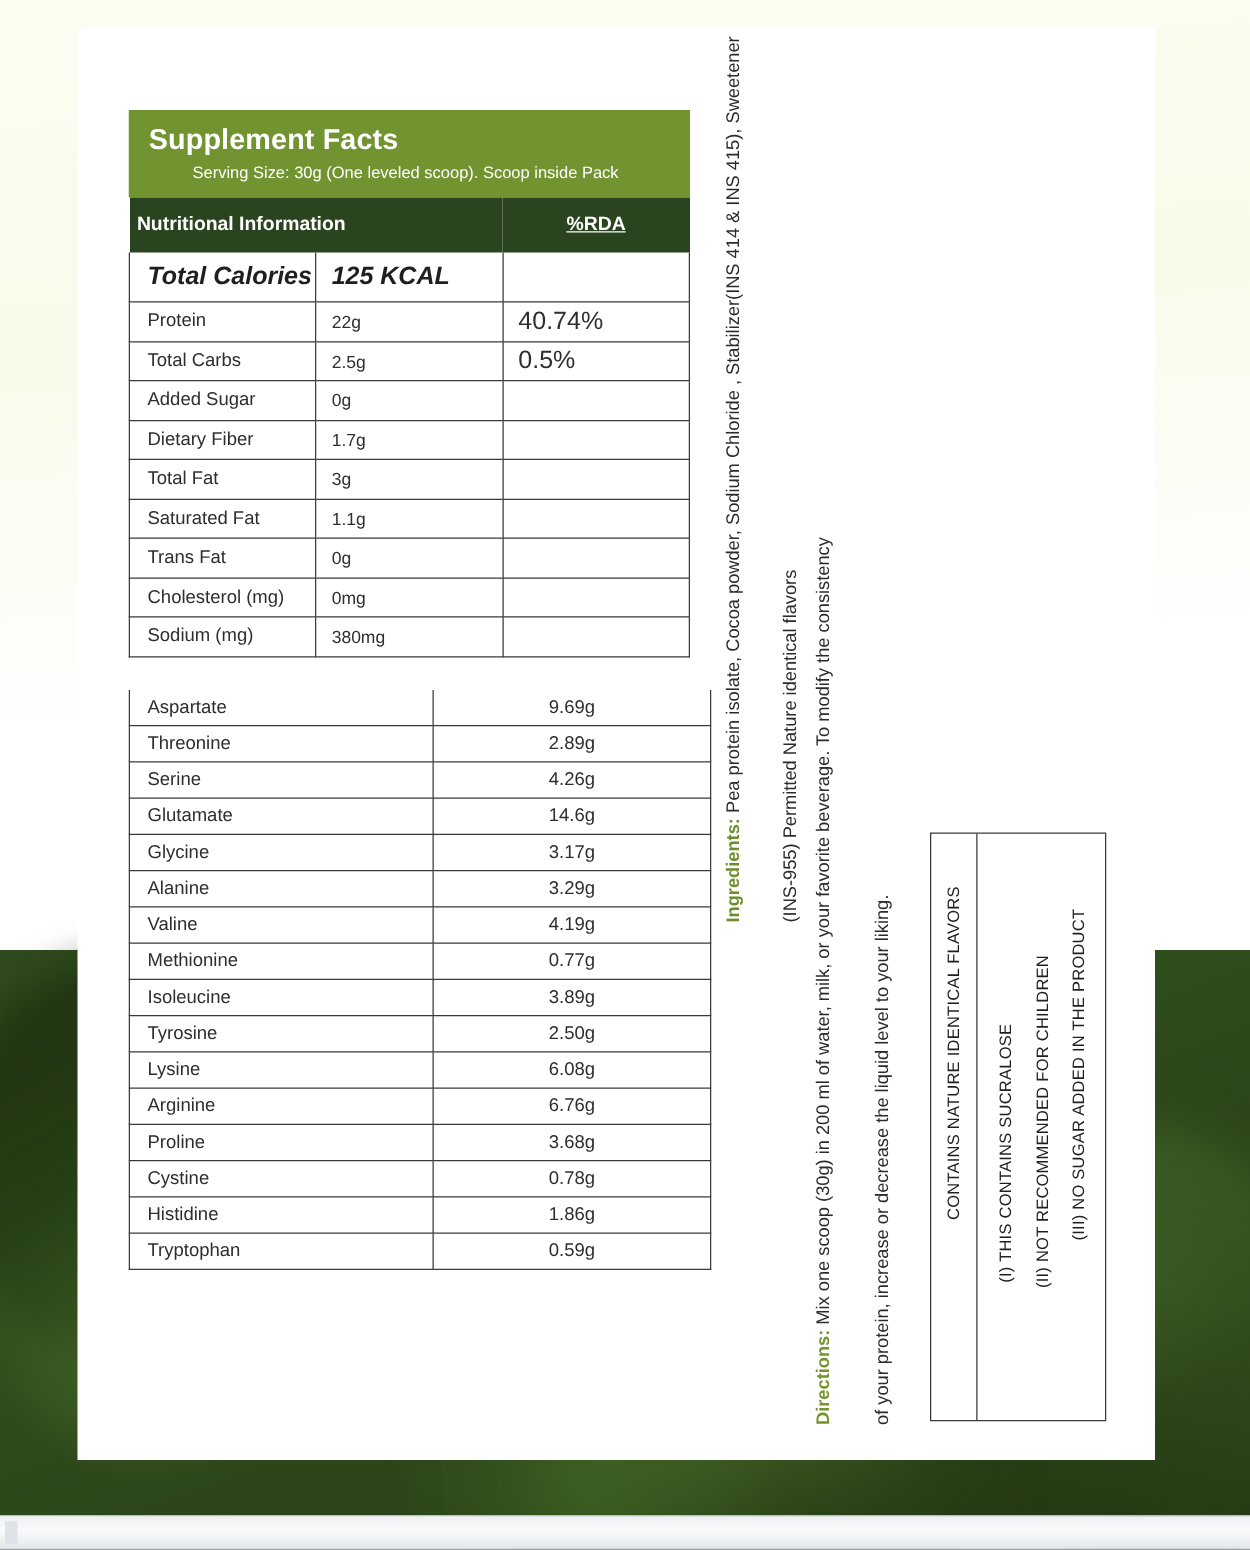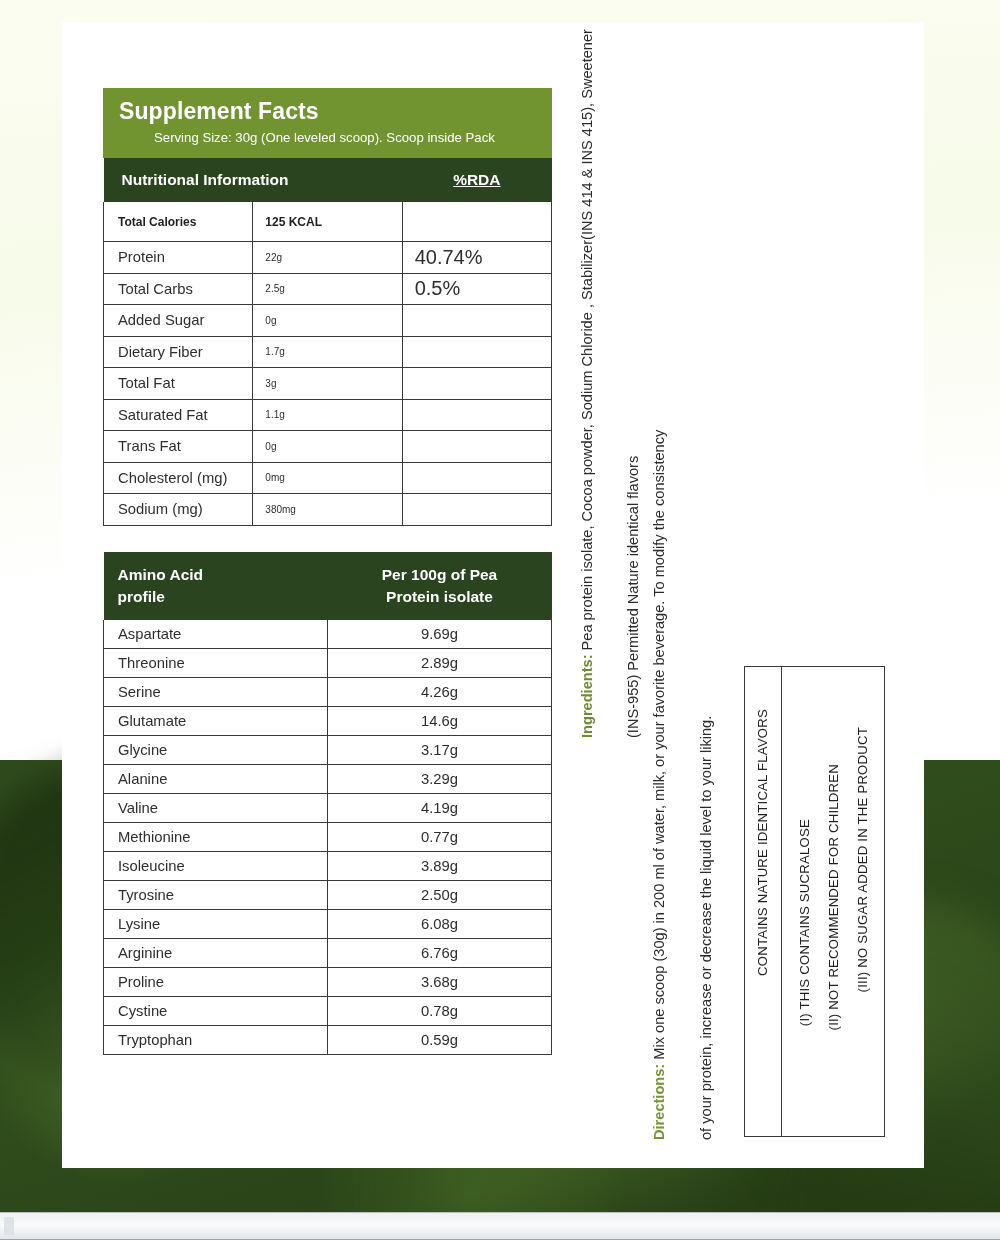--- a/index.html
+++ b/index.html
@@ -146,7 +146,7 @@
     font-size: 15.5px;
     font-weight: bold;
     height: 44px;
-    padding-left: 18px;
+    padding-left: 6px;
   }
   #nutrition .hdr td.rda {
     padding-left: 0;

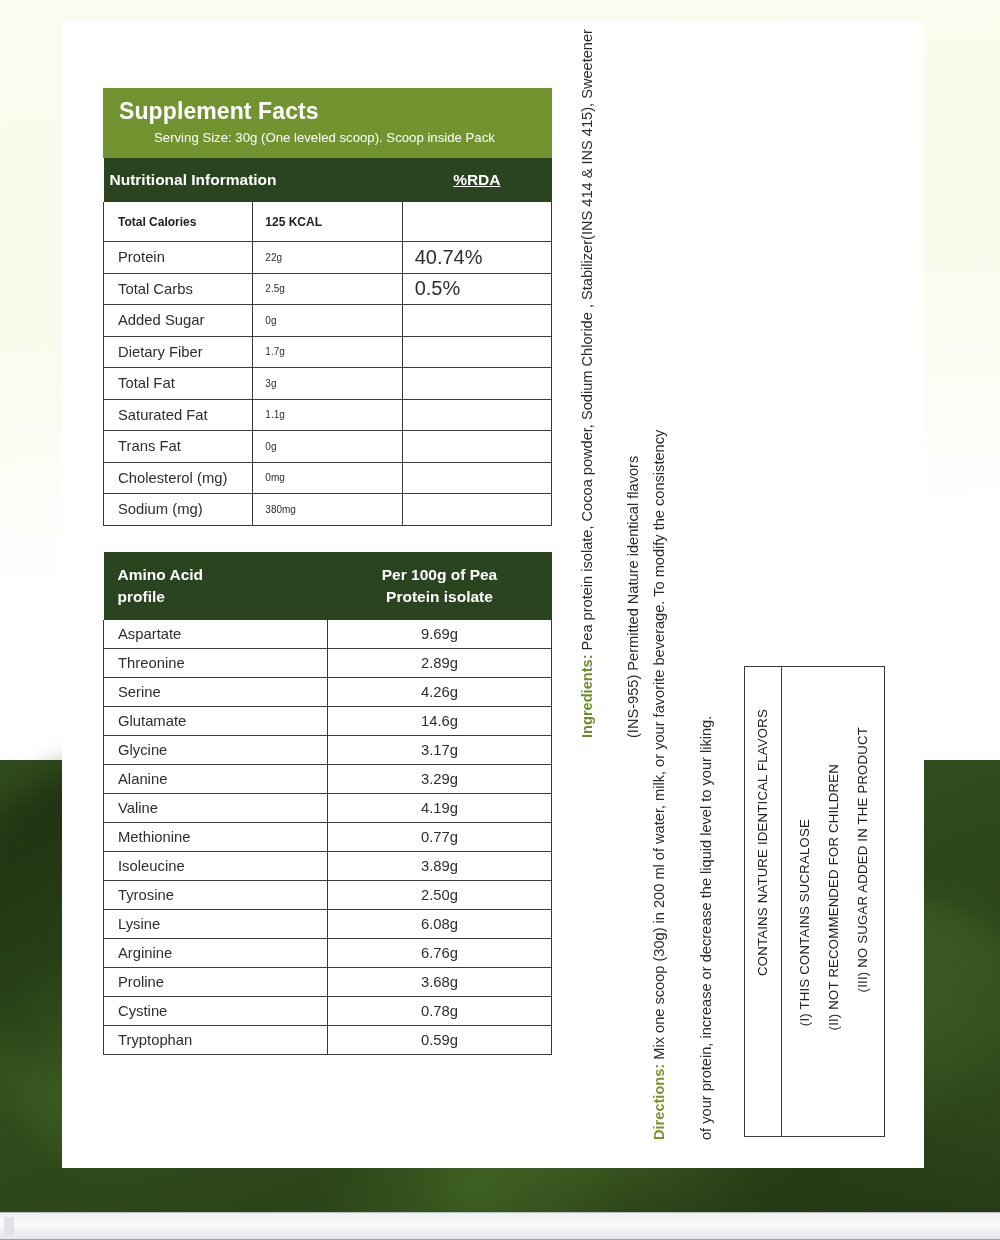--- a/index.html
+++ b/index.html
@@ -184,7 +184,8 @@
   #nutrition tr.strong td.c2 {
     font-weight: bold;
     color: #1f1f1f;
-    font-size: 12px;
+    font-size: 20px;
+    font-style: italic;
   }
   #nutrition tr.strong td { height: 39px; }
 

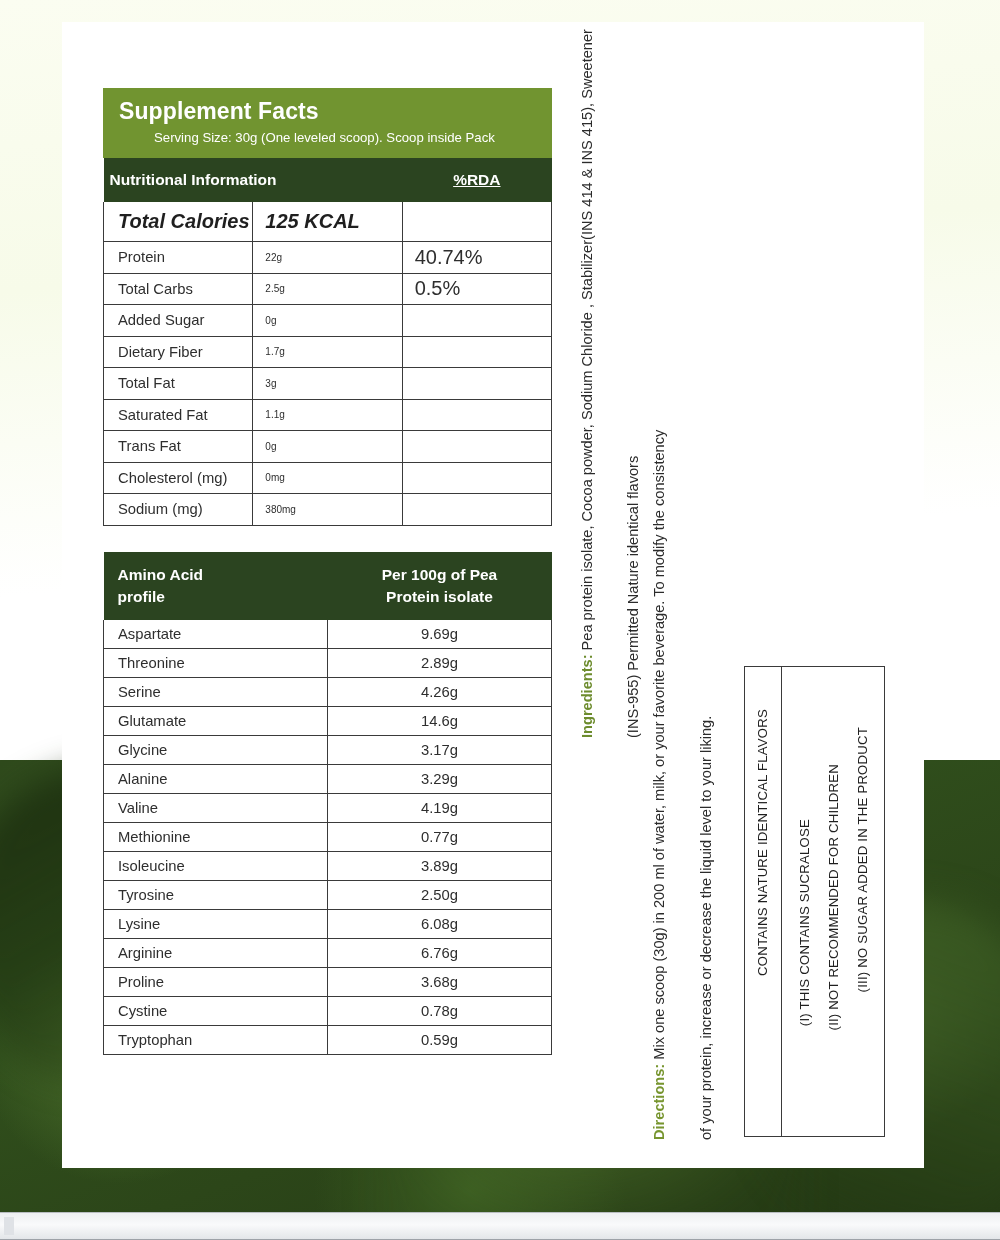--- a/index.html
+++ b/index.html
@@ -166,7 +166,7 @@
     width: 104px;
     border: 1px solid #3a3a3a;
     border-top: none;
-    font-size: 10px;
+    font-size: 14px;
     color: #2e2e2e;
     padding-left: 12px;
     height: 30.5px;

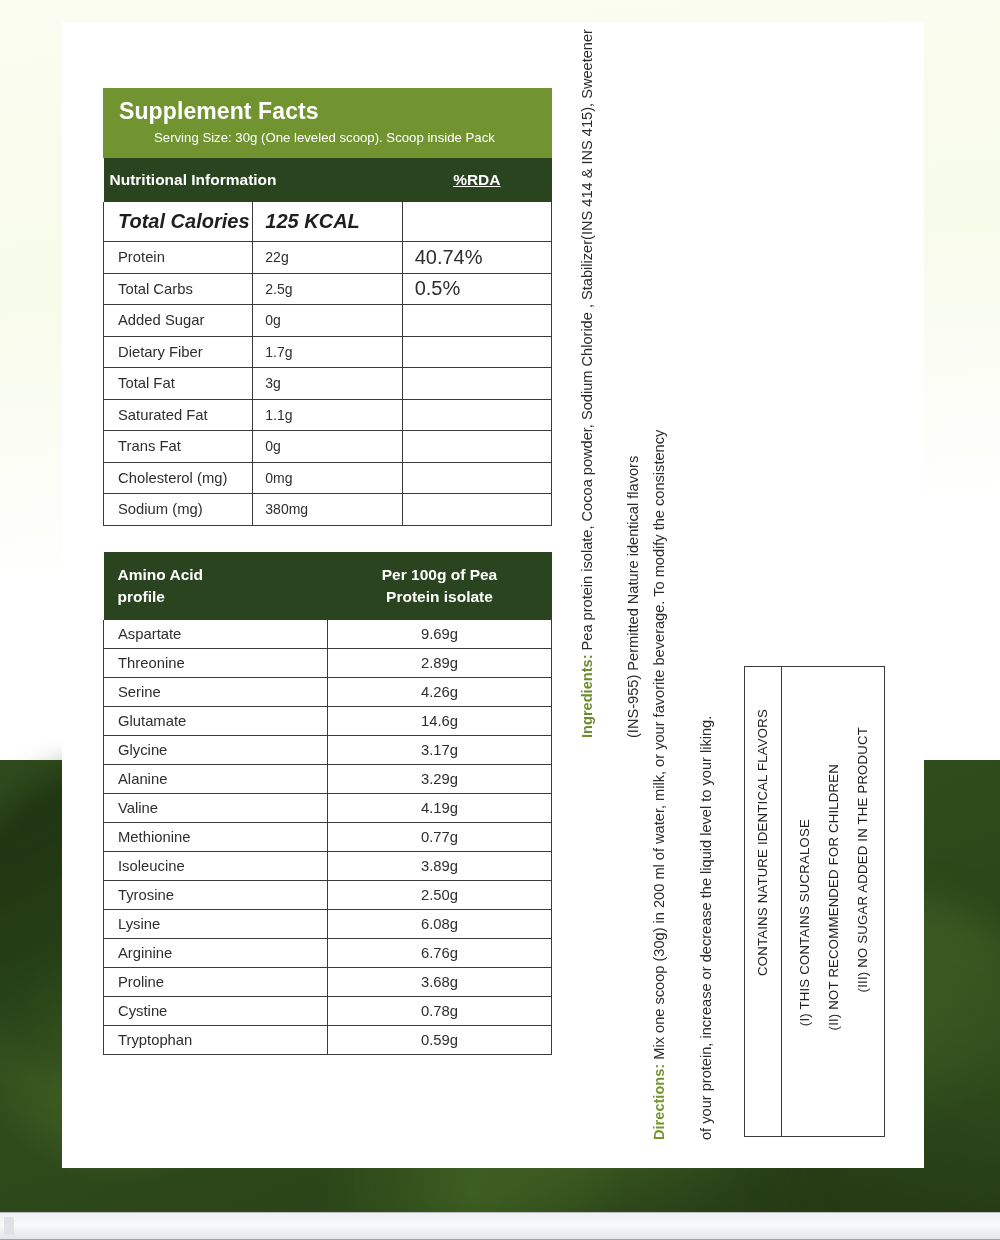--- a/index.html
+++ b/index.html
@@ -358,16 +358,6 @@
 
   <table class="tbl" id="amino">
     <tbody>
-      <tr class="hdr">
-        <td>
-          <span>Amino Acid</span><br>
-          <span>profile</span>
-        </td>
-        <td class="right">
-          <span>Per 100g of Pea</span><br>
-          <span>Protein isolate</span>
-        </td>
-      </tr>
 
       <tr>
         <td class="a1">Aspartate</td>

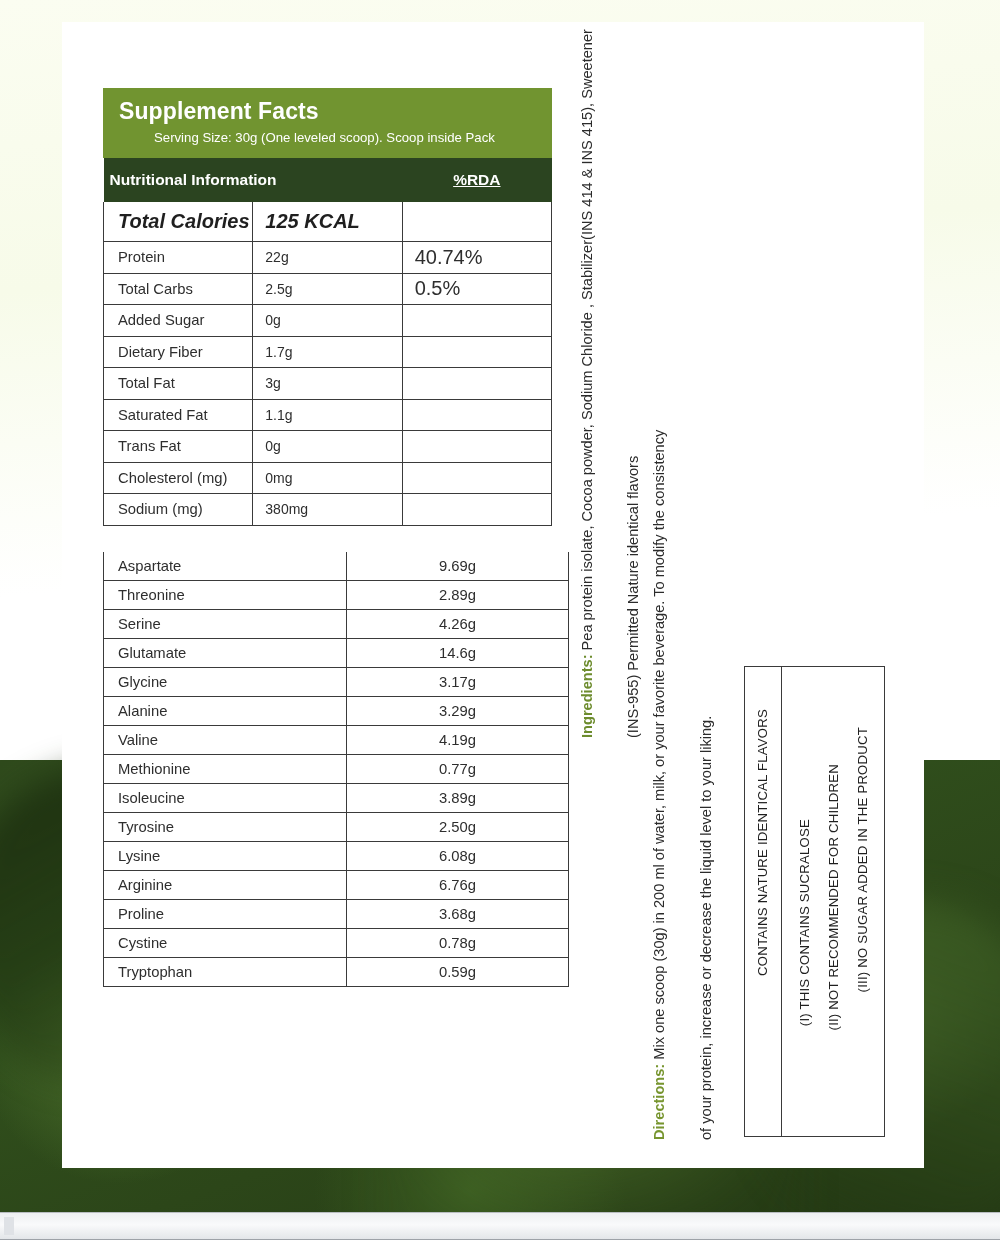--- a/index.html
+++ b/index.html
@@ -416,6 +416,10 @@
         <td class="a2">0.78g</td>
       </tr>
       <tr>
+        <td class="a1">Histidine</td>
+        <td class="a2">1.86g</td>
+      </tr>
+      <tr>
         <td class="a1">Tryptophan</td>
         <td class="a2">0.59g</td>
       </tr>

